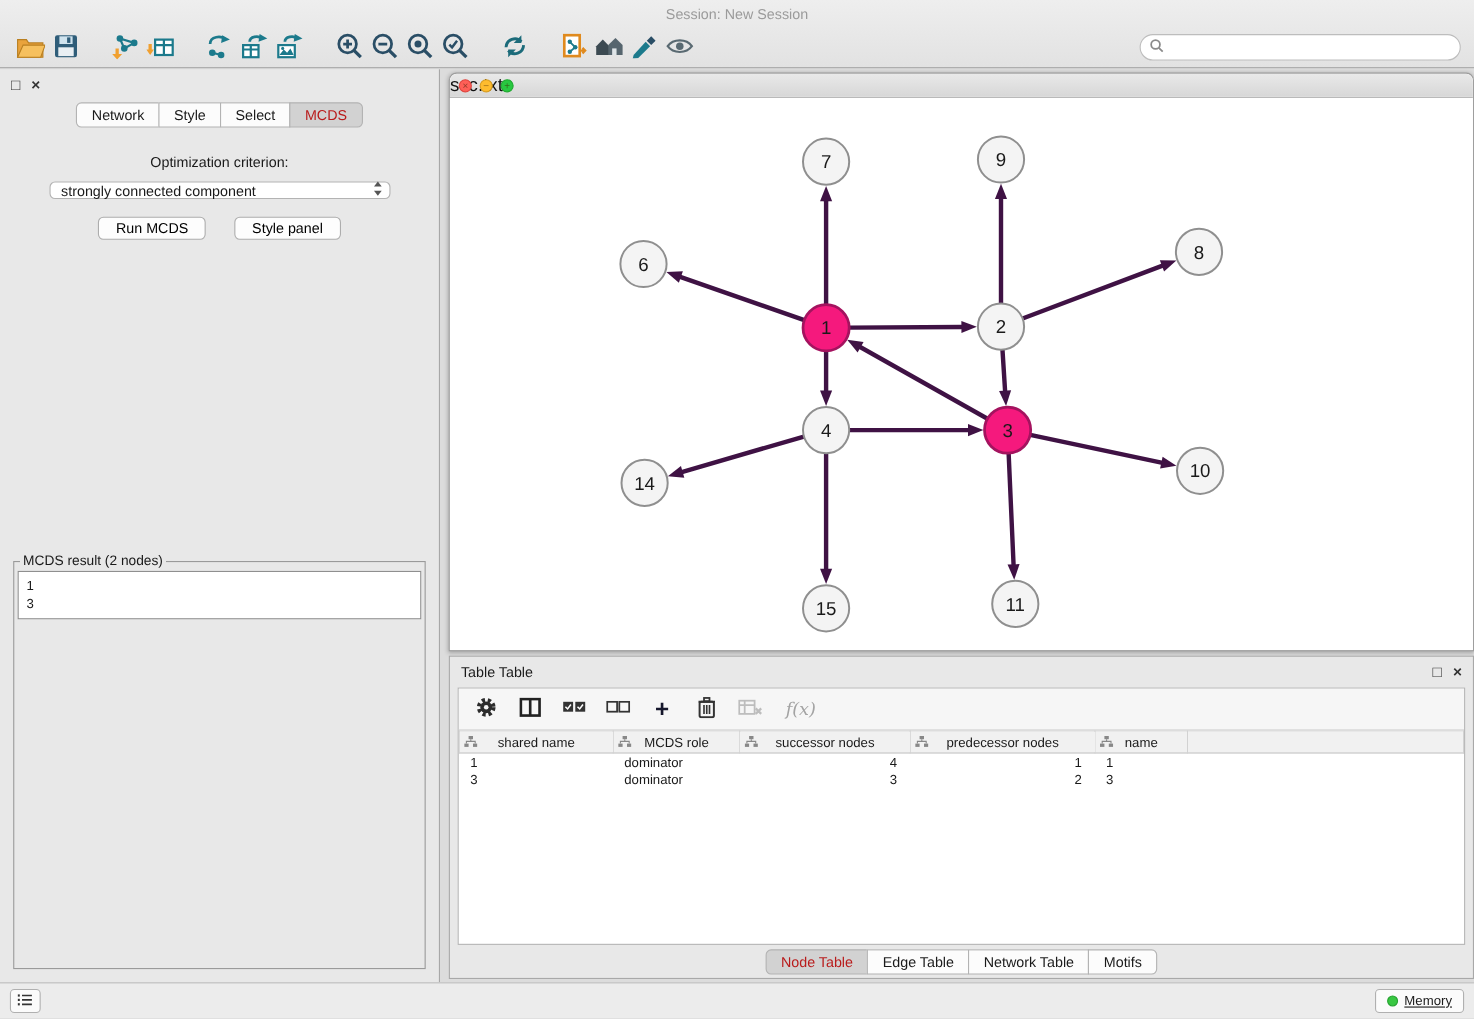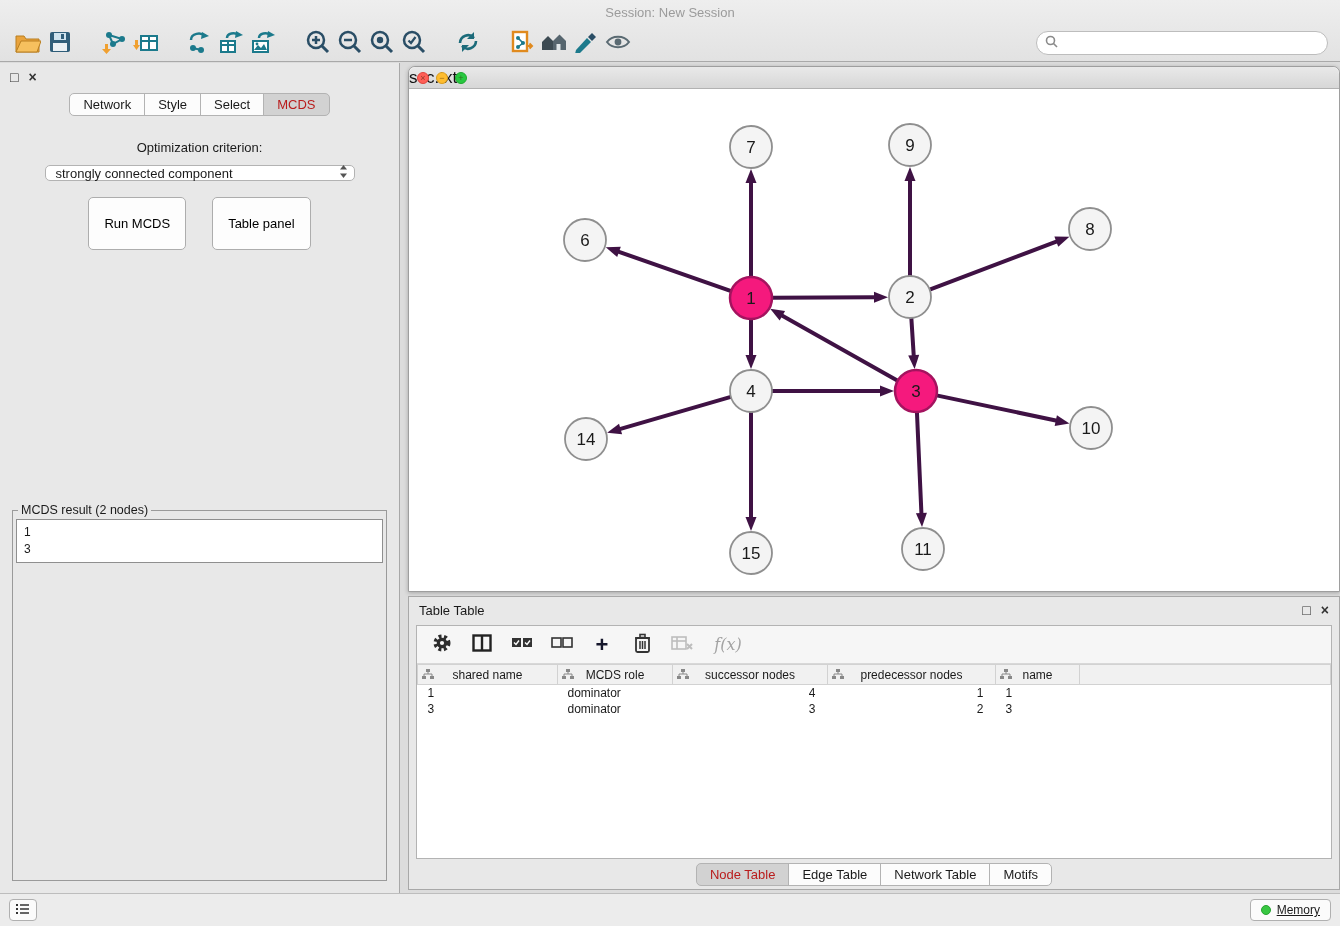--- a/index.html
+++ b/index.html
@@ -35,7 +35,7 @@
               display:flex; align-items:center; padding:0 6px 0 10px; }
   .dropdown .val { flex:1; }
   .btn-row { display:flex; gap:26px; margin-top:16px; }
-  .push-btn { background:#fdfdfd; border:1px solid #adadad; border-radius:5px; padding:18px 15px; font-size:13px; }
+  .push-btn { background:#fdfdfd; border:1px solid #adadad; border-radius:5px; padding:2px 15px; font-size:13px; }
   .result-group { margin-top:auto; width:100%; height:378px; border:1px solid #9a9a9a; padding:2px 3px 5px; background:#e8e8e8; }
   .result-group legend { font-size:12.5px; padding:0 3px; margin-left:2px; }
   .result-box { width:100%; height:100%; background:#fff; border:1px solid #8f8f8f; padding:4px 7px; font-size:12px; line-height:17px; overflow:hidden; }

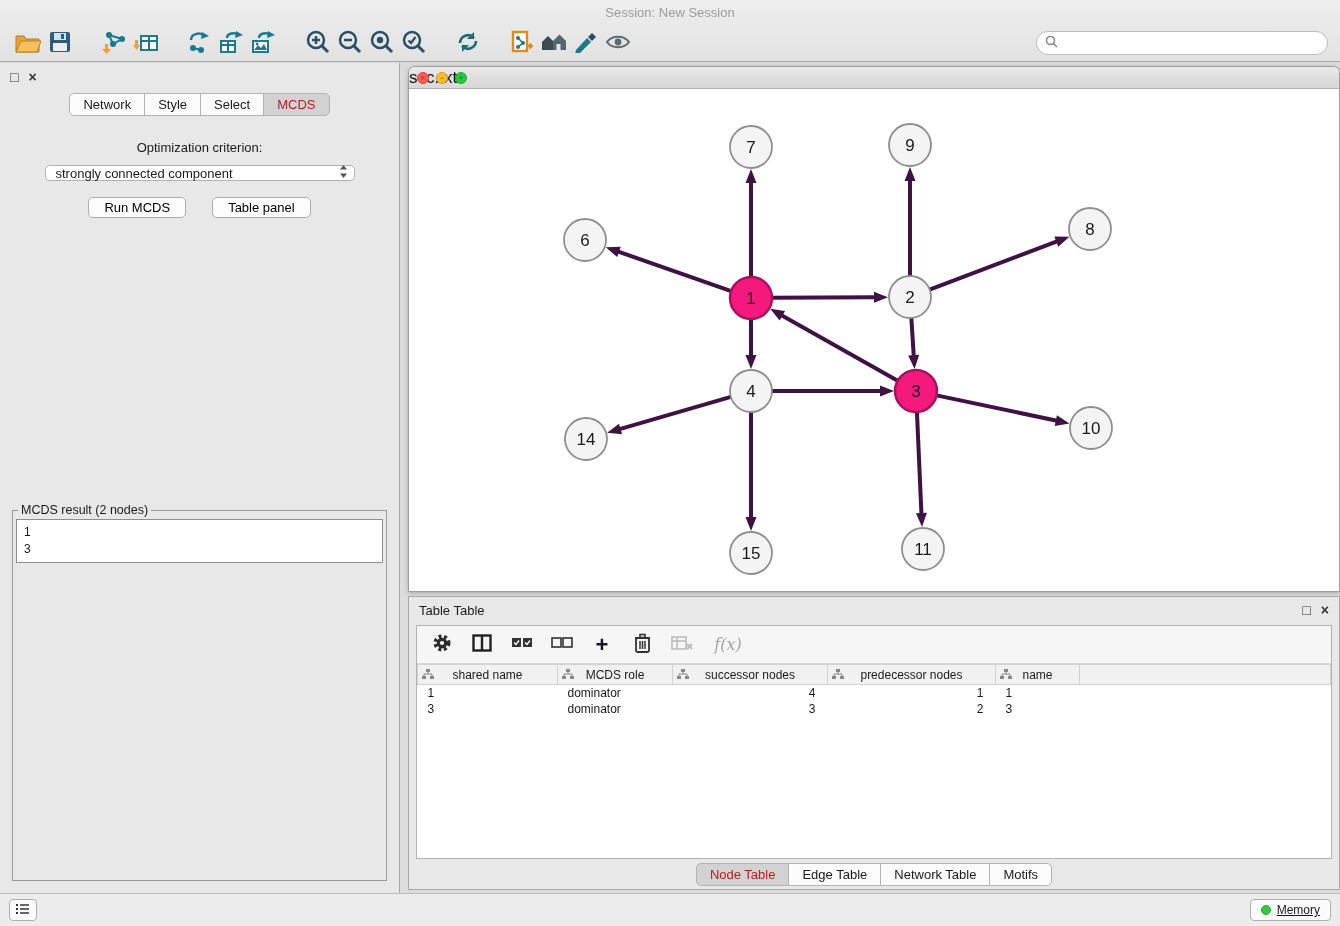--- a/index.html
+++ b/index.html
@@ -289,7 +289,7 @@
       </div>
       <div class="btn-row">
         <button class="push-btn">Run MCDS</button>
-        <button class="push-btn">Table panel</button>
+        <button class="push-btn">Style panel</button>
       </div>
       <fieldset class="result-group">
         <legend>MCDS result (2 nodes)</legend>

